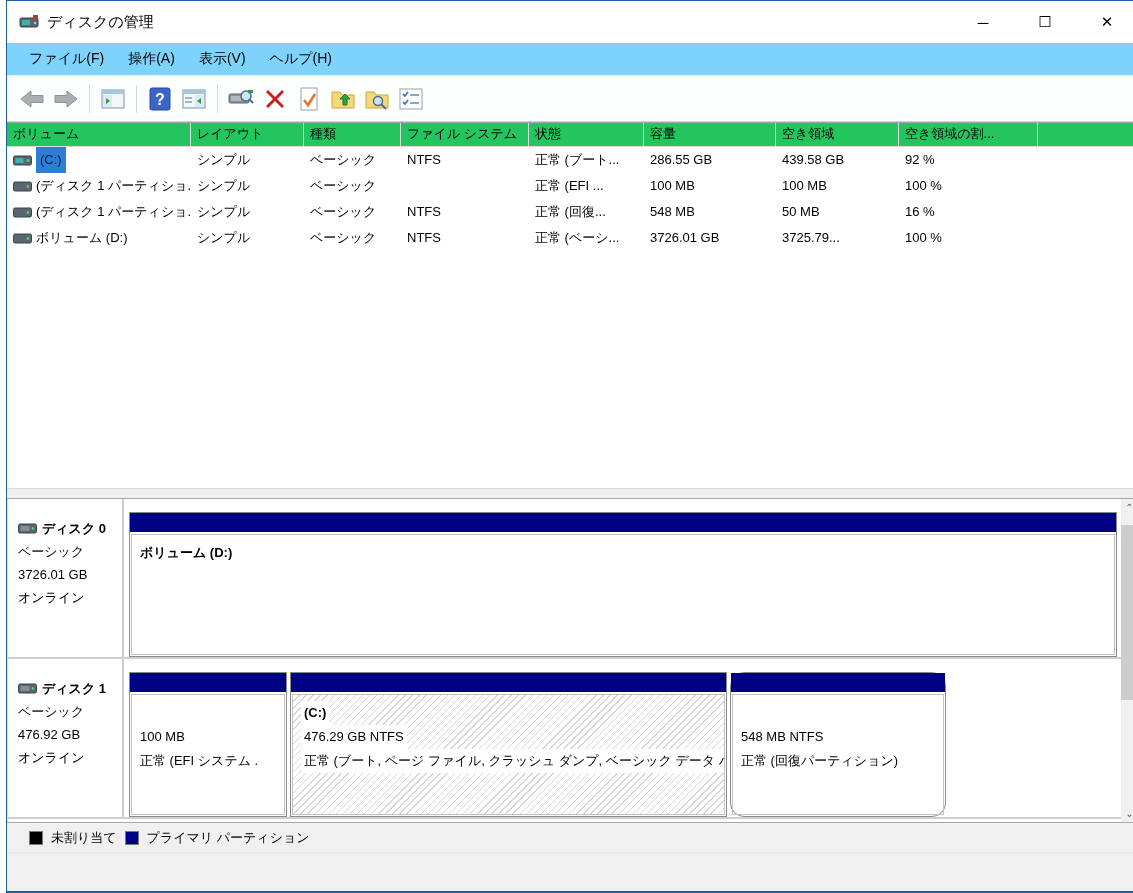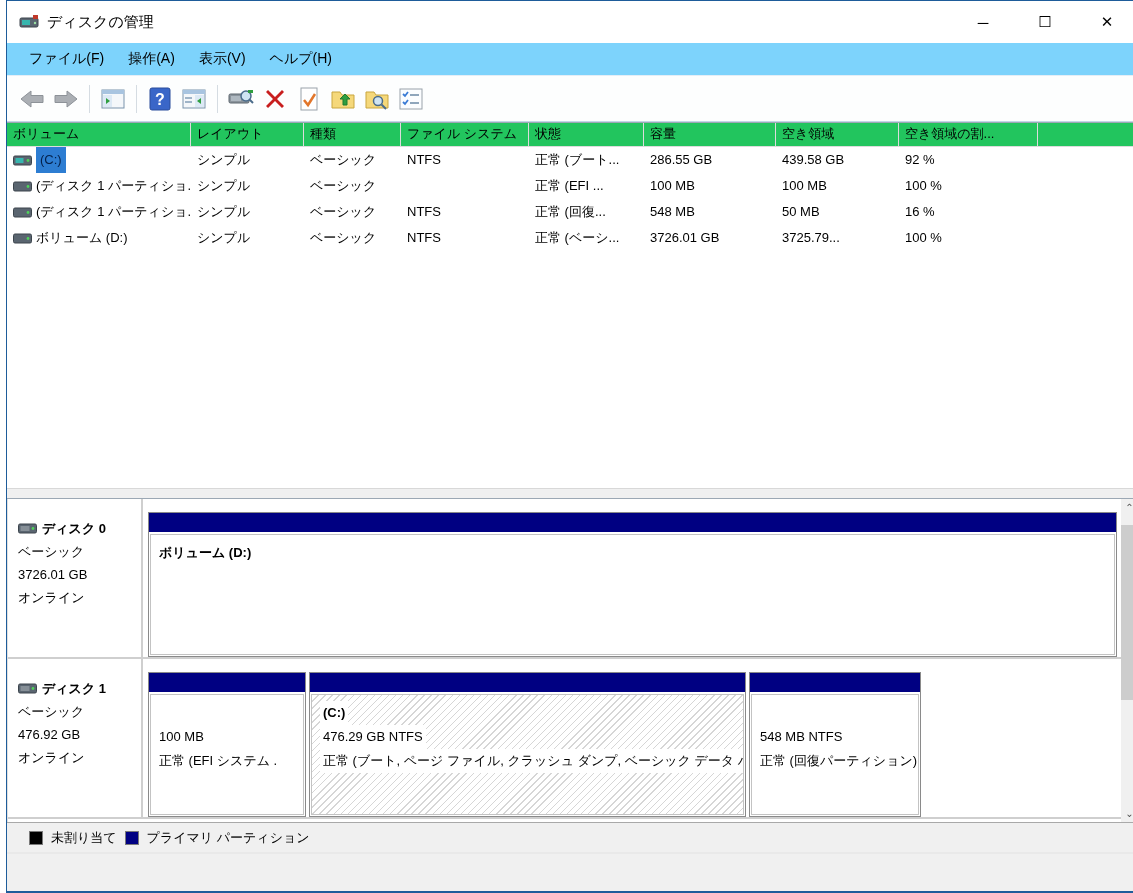--- a/index.html
+++ b/index.html
@@ -45,7 +45,7 @@
   .graph-wrap { height:324px; flex:none; display:flex; border-top:1px solid #9CA8B4; }
   .graph-content { flex:1; background:#fff; overflow:hidden; border-left:1px solid #E0E0E0; }
   .disk-row { display:flex; height:160px; border-bottom:2px solid #CFCFCF; }
-  .disk-label { width:135px; flex:none; border-right:2px solid #CFCFCF; padding:18px 8px 4px 10px; line-height:23px; }
+  .disk-label { width:116px; flex:none; border-right:2px solid #CFCFCF; padding:18px 8px 4px 10px; line-height:23px; }
   .disk-name { display:flex; align-items:center; gap:5px; font-weight:bold; }
   .disk-graph { flex:1; padding:13px 4px 0 5px; display:flex; gap:3px; }
   .volbox { border:1px solid #8A8A8A; background:#fff; display:flex; flex-direction:column; height:145px; }

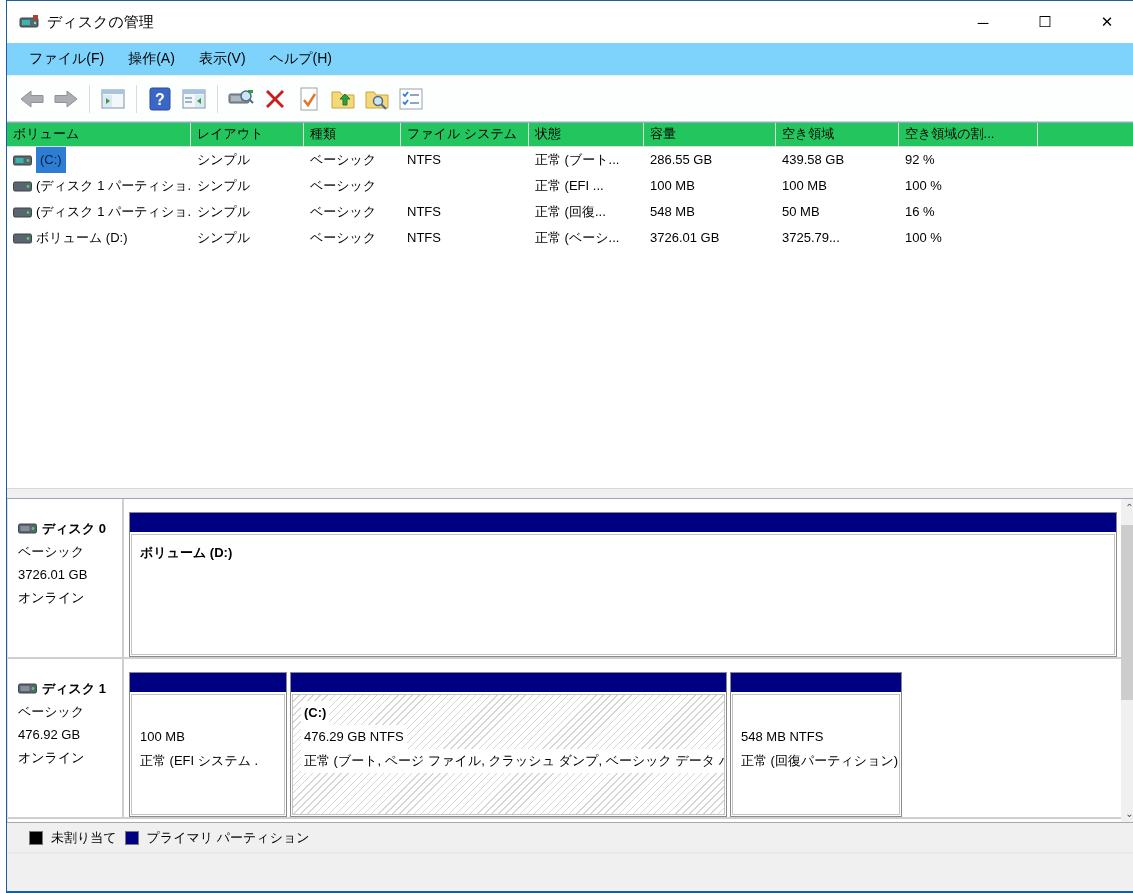--- a/index.html
+++ b/index.html
@@ -327,7 +327,7 @@
               <div>正常 (ブート, ページ ファイル, クラッシュ ダンプ, ベーシック データ パ</div>
             </div>
           </div>
-          <div class="volbox" style="width:172px;">
+          <div class="volbox" style="width:216px;border-radius:14px;">
             <div class="volbar"></div>
             <div class="volbody">
               <div>&nbsp;</div>

